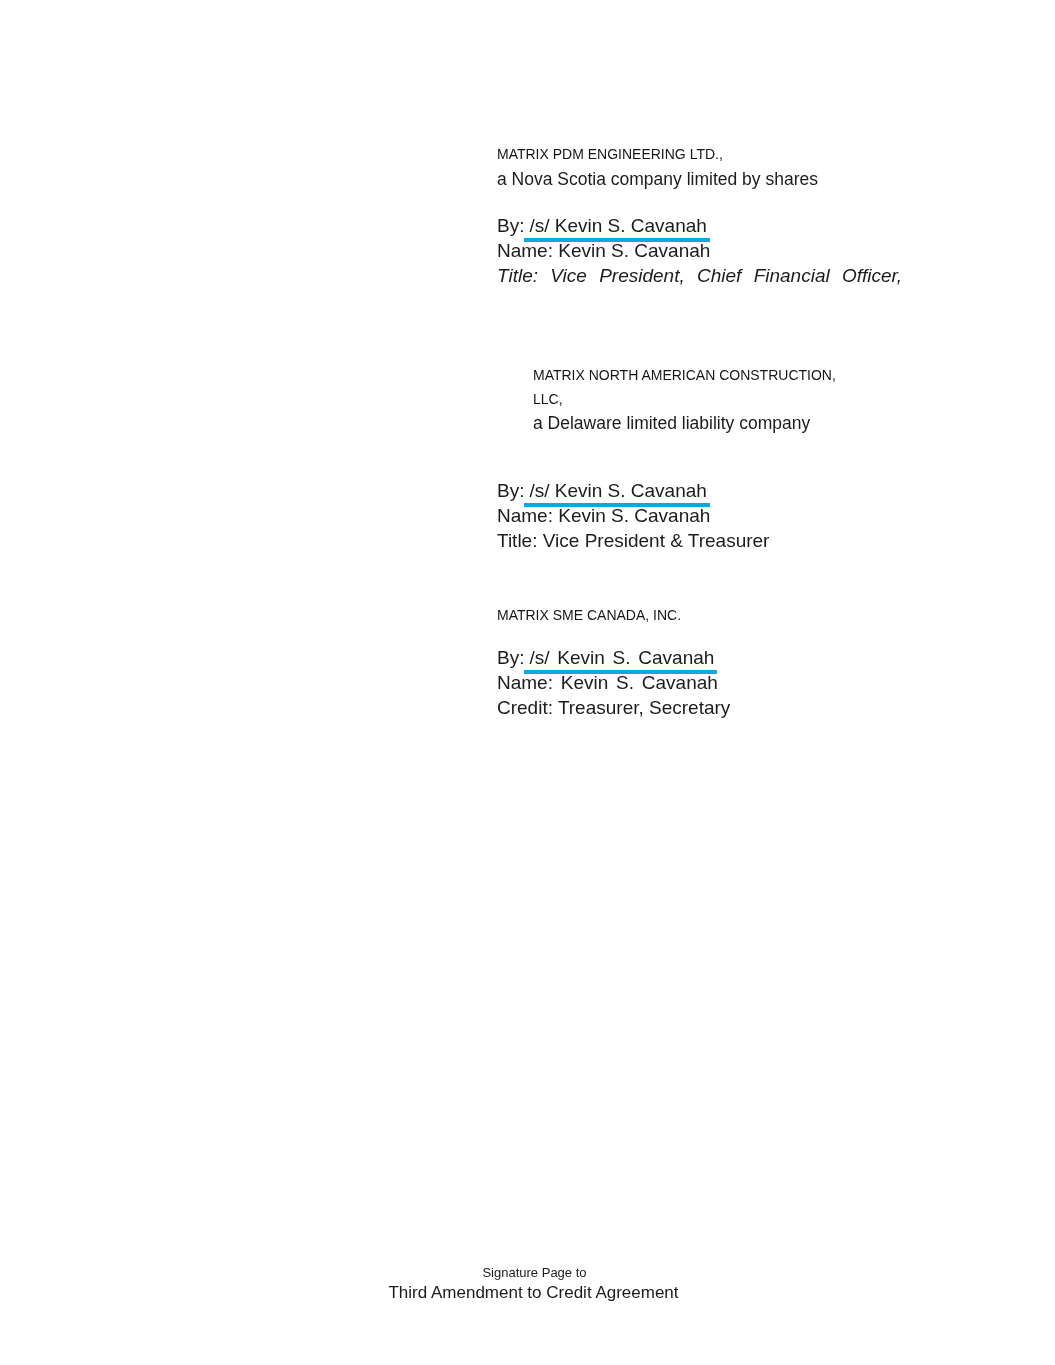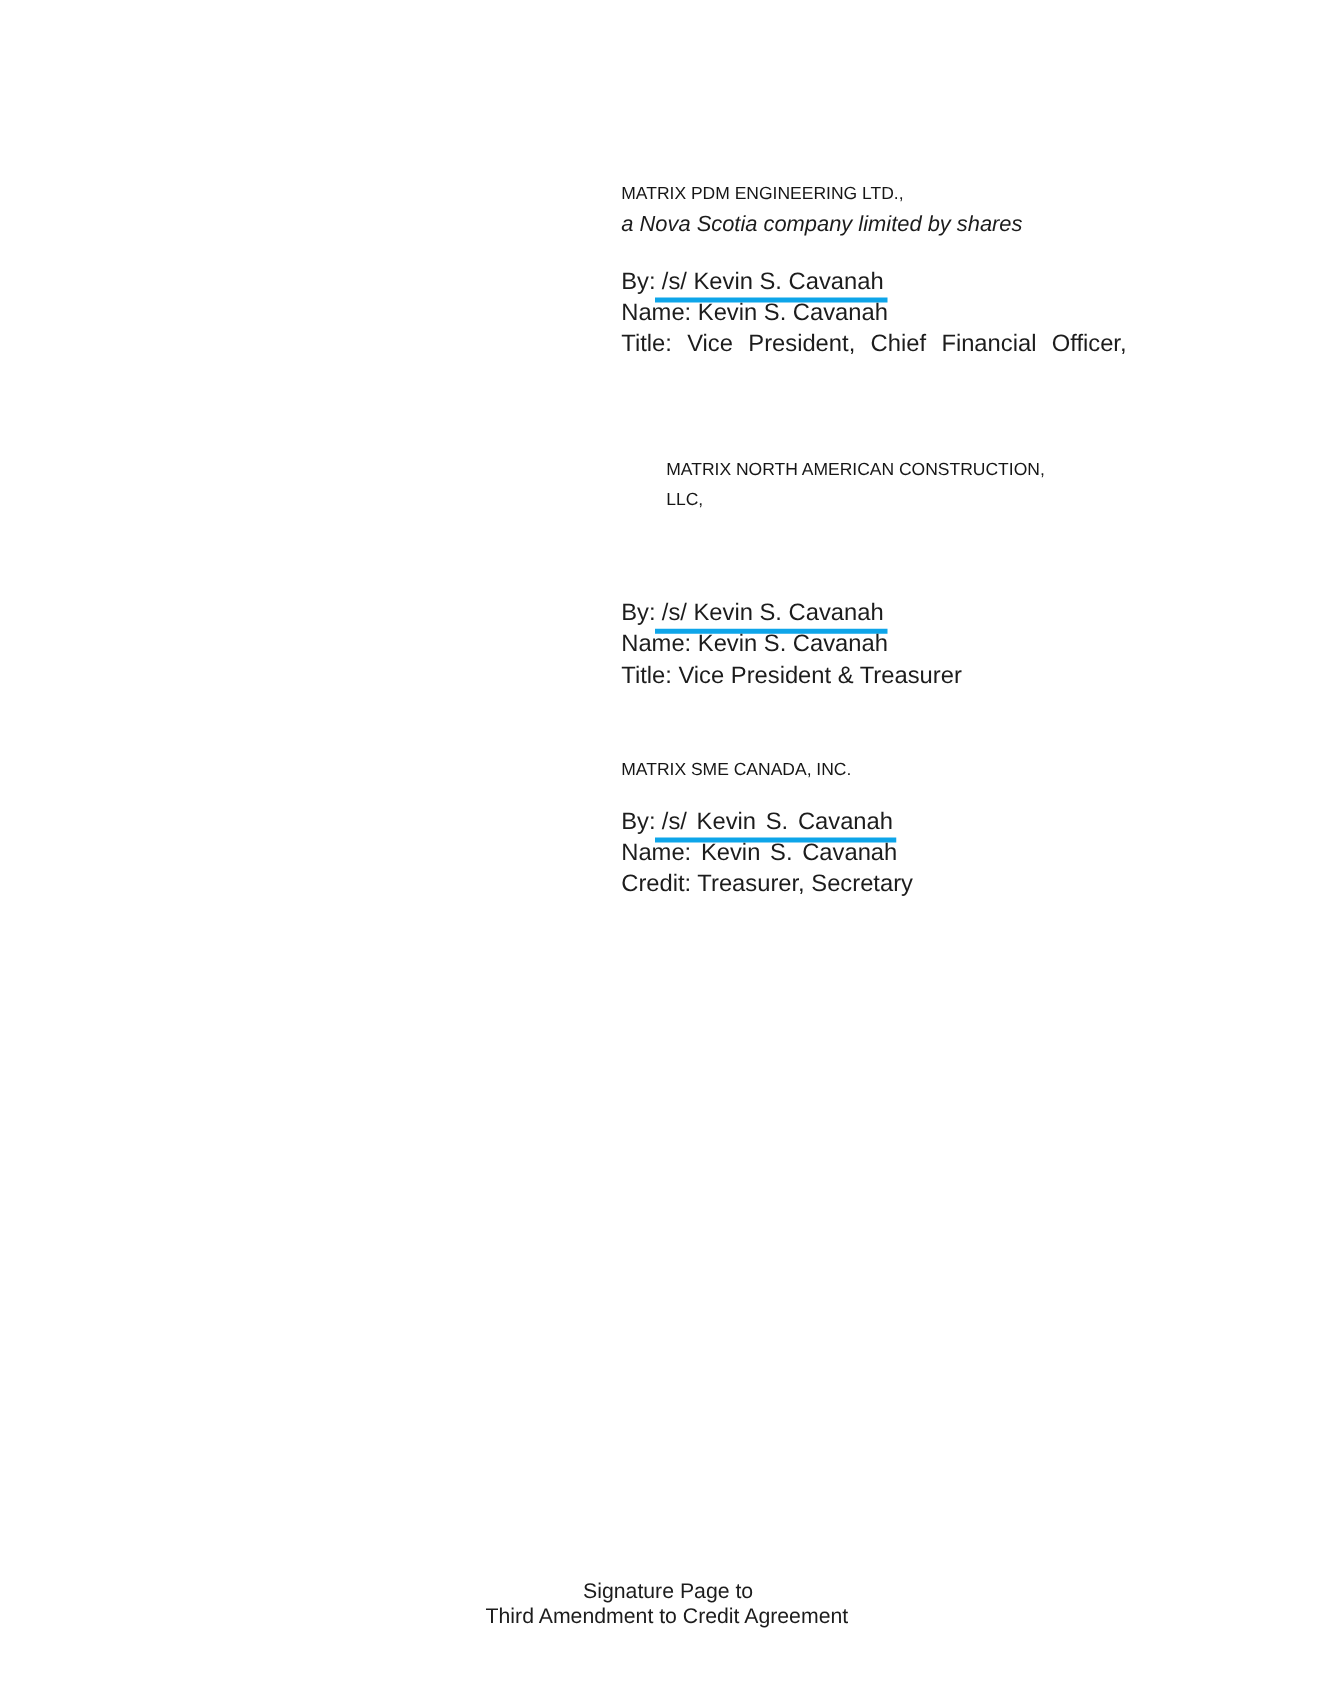--- a/index.html
+++ b/index.html
@@ -33,7 +33,6 @@
   .descriptor-line {
     font-size: 17.5px;
     line-height: 25px;
-    font-style: italic;
   }
   .sig-line, .name-line, .title-line {
     font-size: 19px;

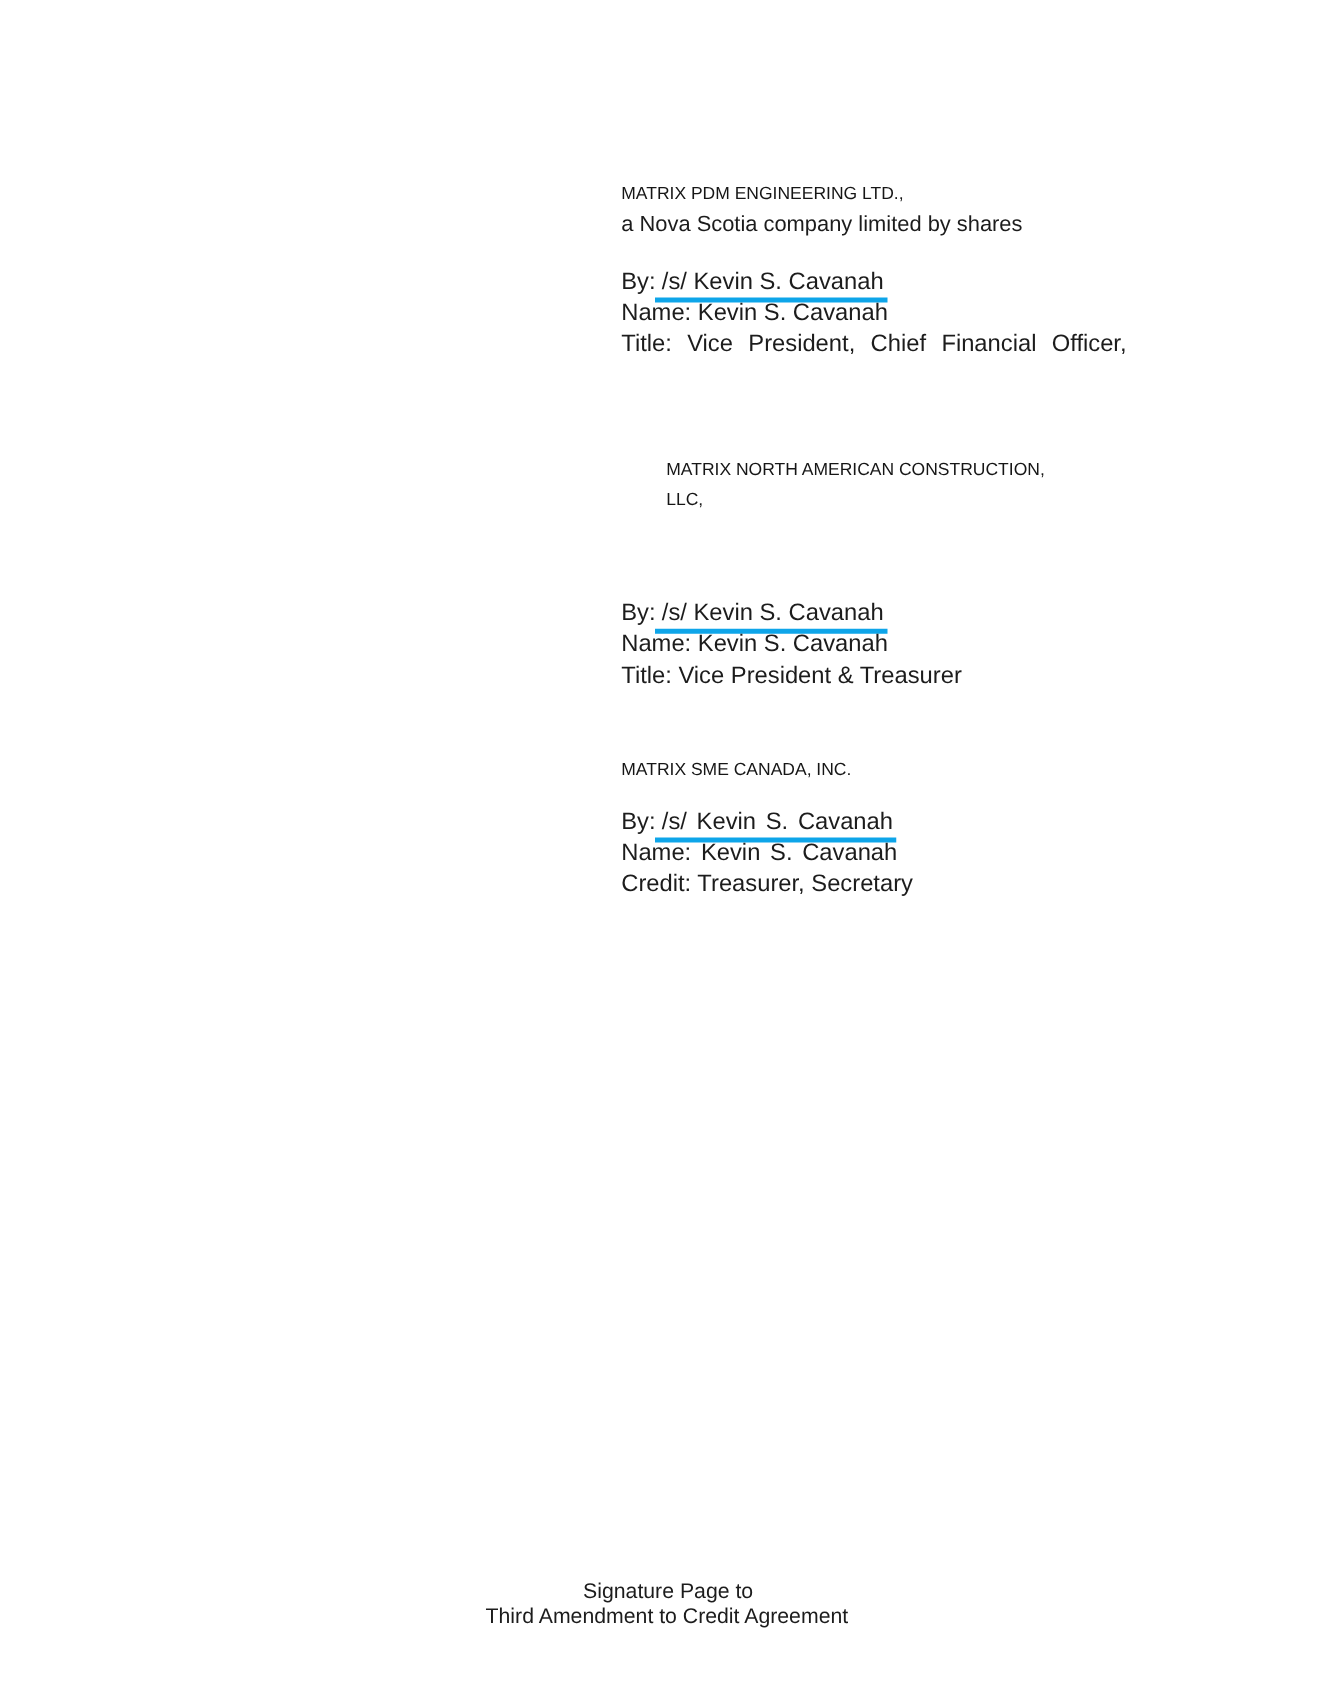--- a/index.html
+++ b/index.html
@@ -40,6 +40,7 @@
   }
   .title-just {
     word-spacing: 7px;
+    font-style: italic;
   }
   .ws-wide {
     word-spacing: 2.5px;

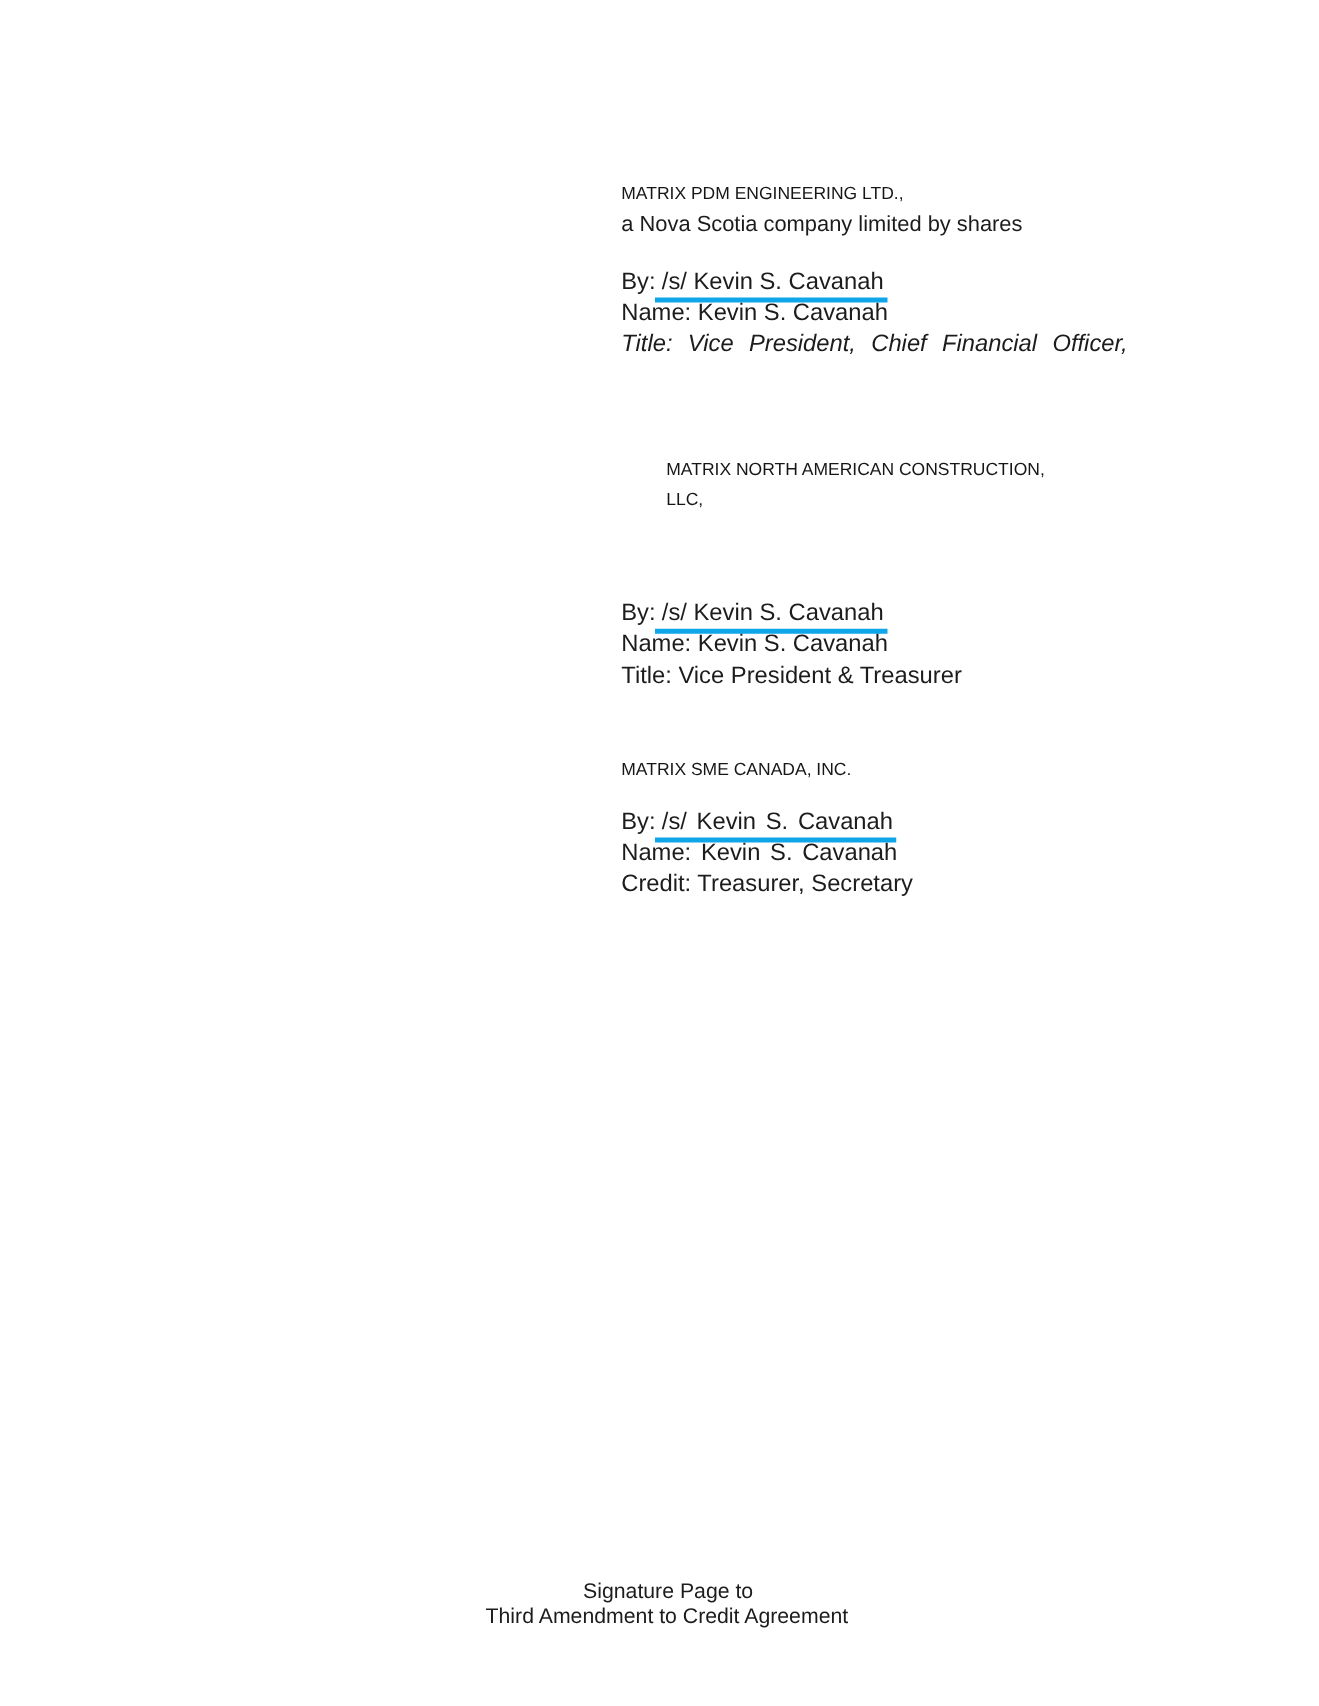--- a/index.html
+++ b/index.html
@@ -85,6 +85,7 @@
   <div class="cluster lh24" style="top:363px">
     <div class="company-line">MATRIX NORTH AMERICAN CONSTRUCTION,</div>
     <div class="company-line">LLC,</div>
+    <div class="descriptor-line">a Delaware limited liability company</div>
   </div>
   <div class="cluster" style="top:478px">
     <div class="sig-line"><span>By:</span><span class="sig-underline">/s/ Kevin S. Cavanah</span></div>

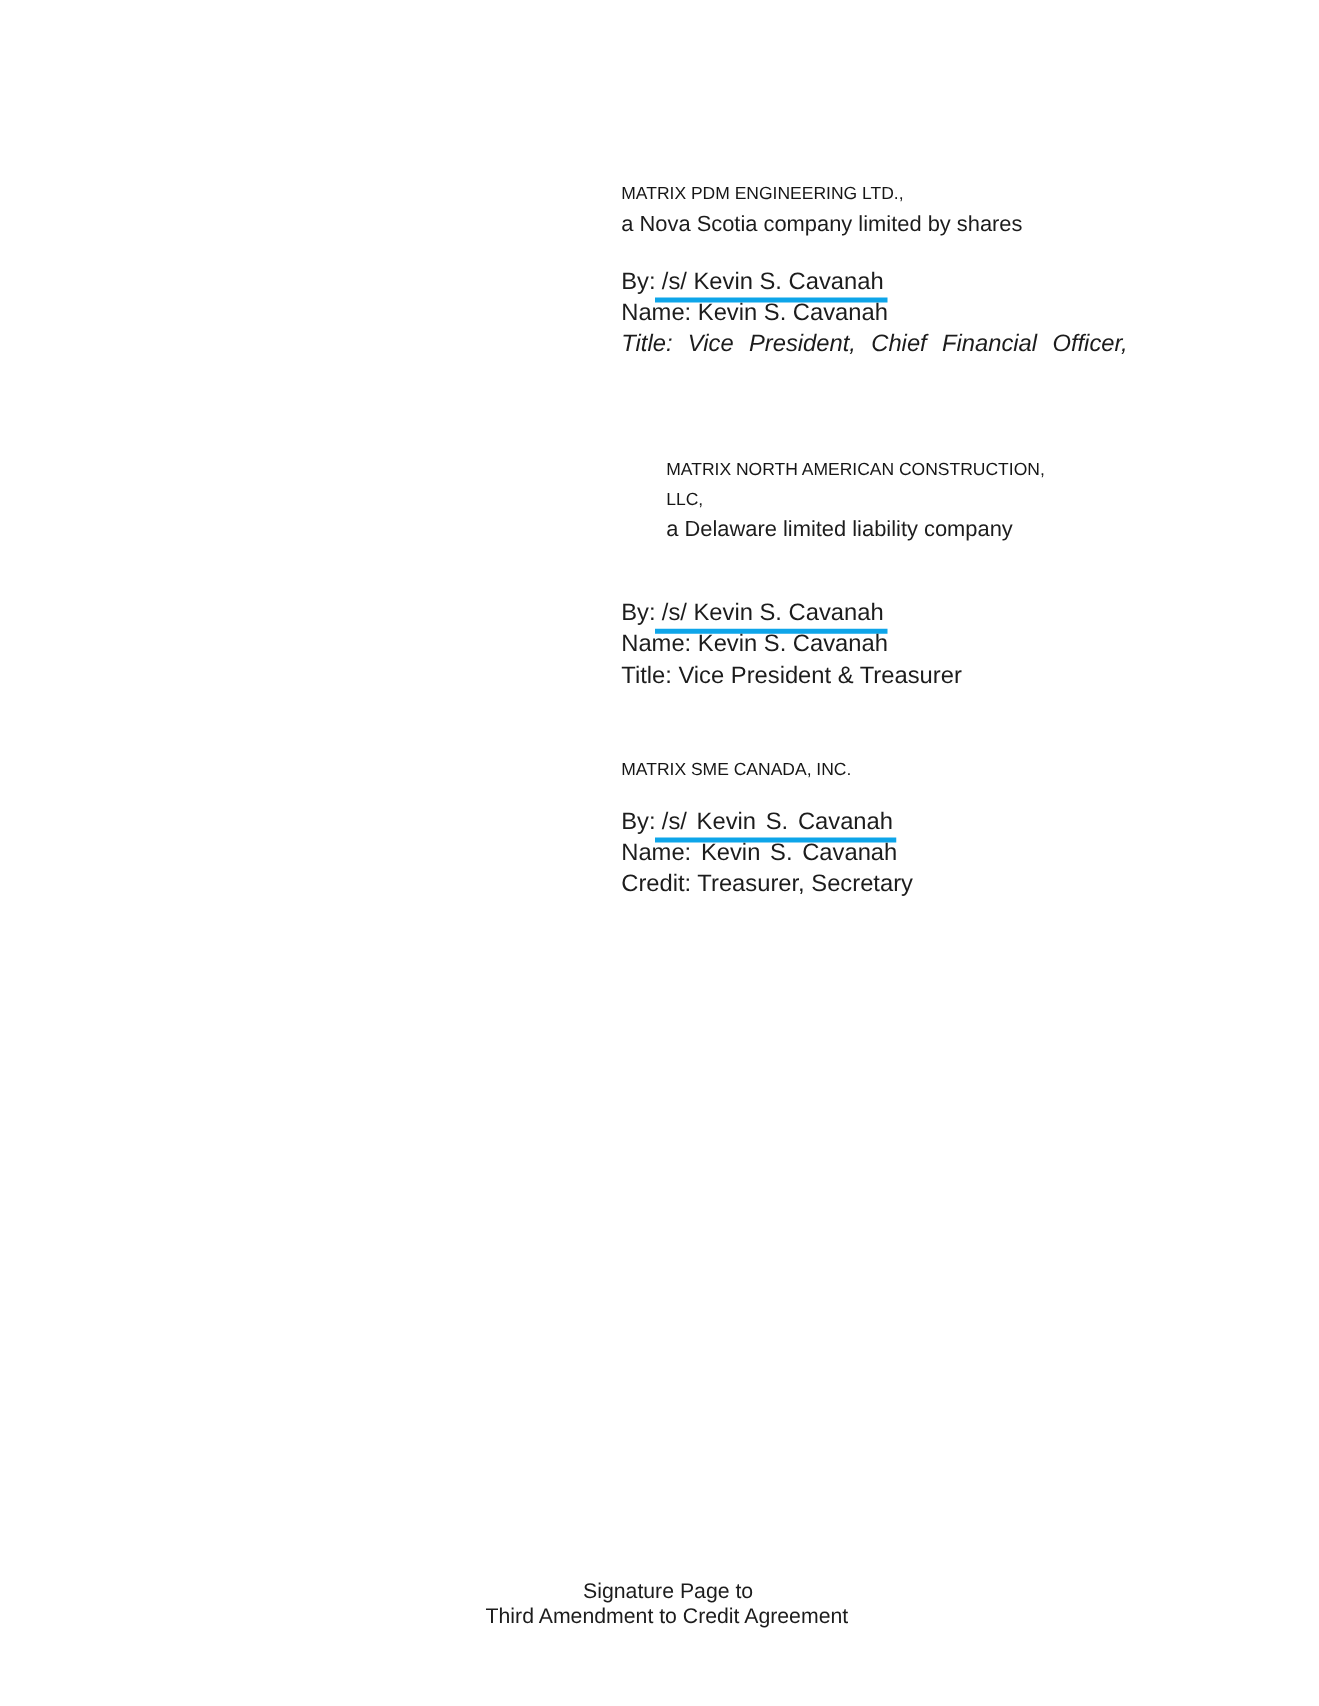--- a/index.html
+++ b/index.html
@@ -57,7 +57,7 @@
     text-align: center;
   }
   .footer-line1 {
-    font-size: 17px;
+    font-size: 13px;
     line-height: 20px;
     margin-left: 14px;
   }

